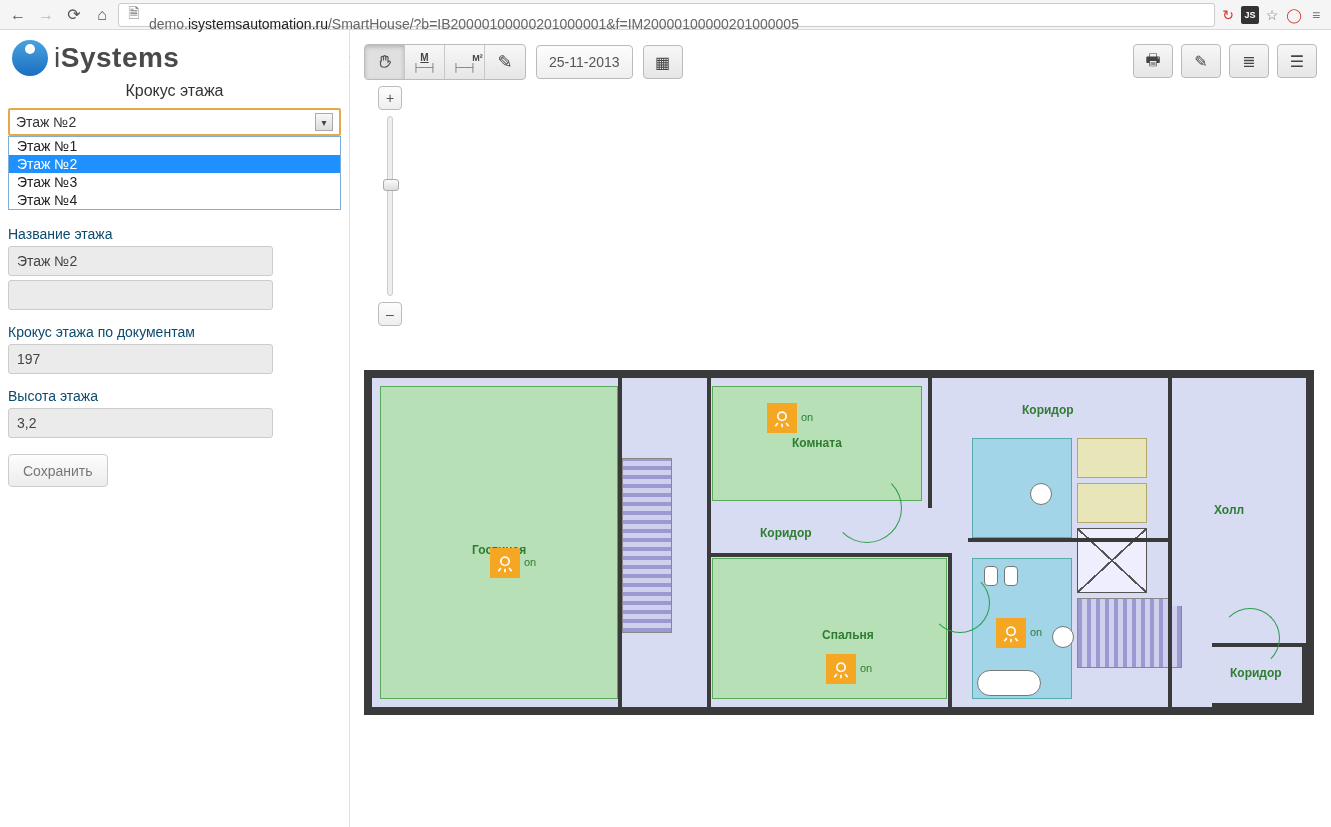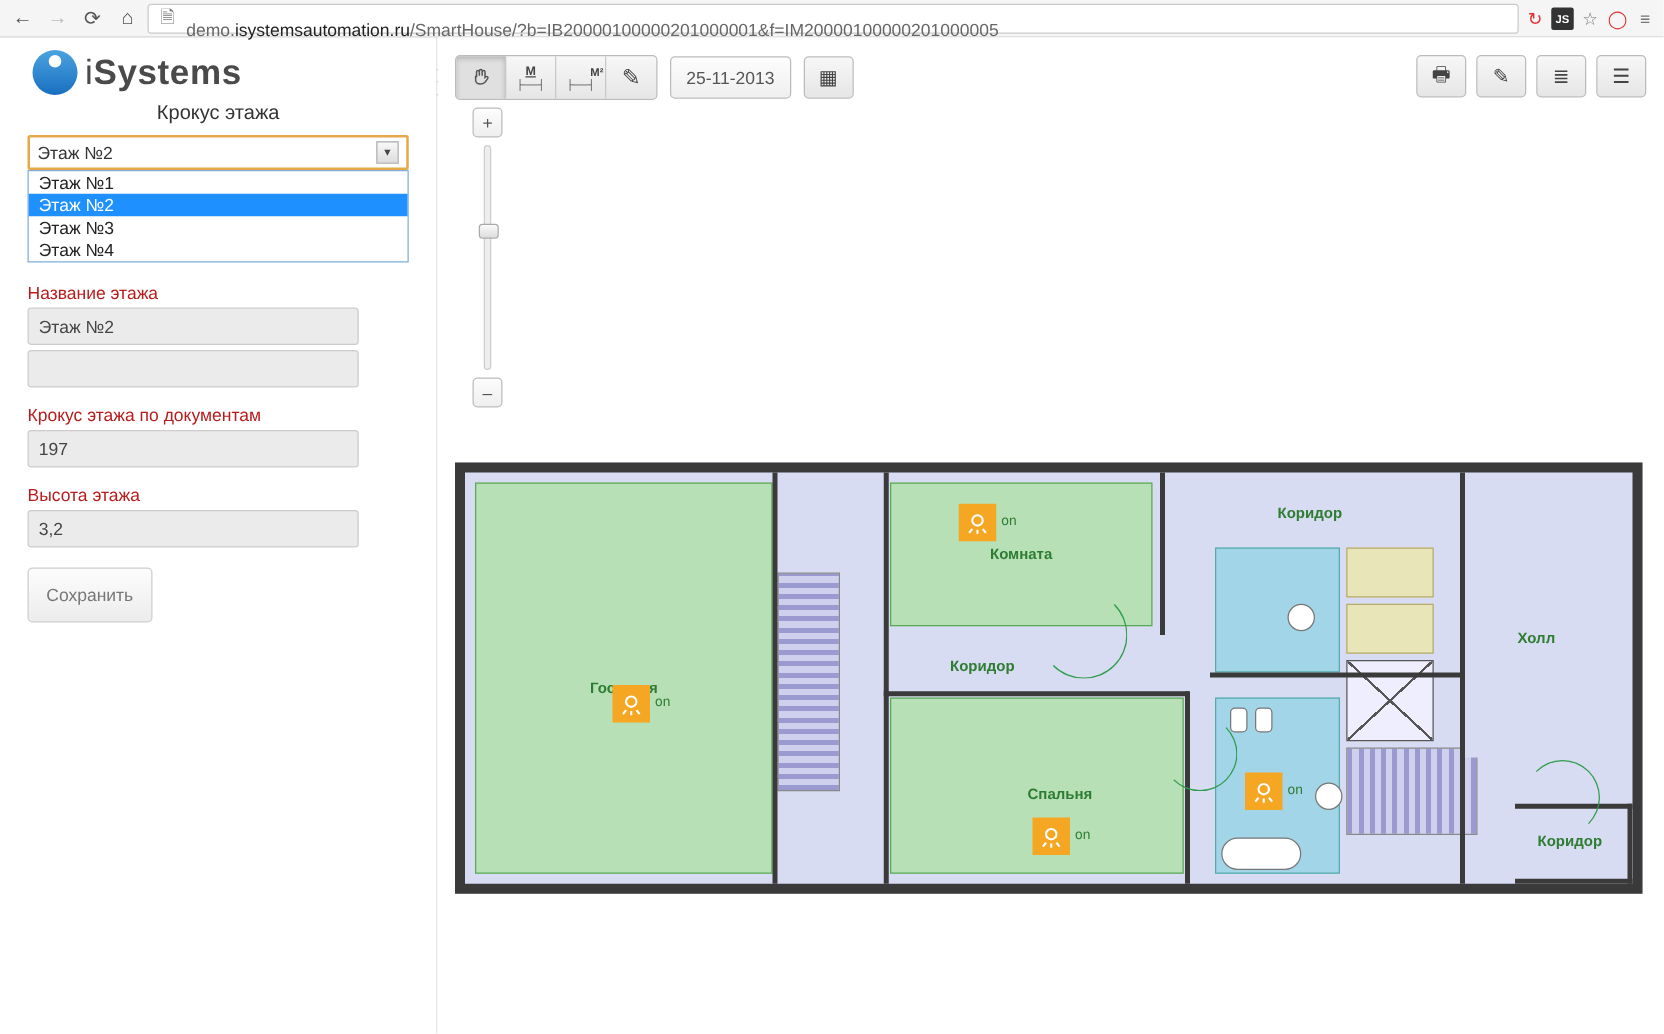--- a/index.html
+++ b/index.html
@@ -23,7 +23,7 @@
 
   
   .app { display:flex; height: calc(100% - 30px); }
-  .sidebar { width: 350px; border-right: 1px solid #e0e0e0; padding: 6px 22px; position:relative; }
+  .sidebar { width: 350px; border-right: 1px solid #e0e0e0; padding: 6px 8px; position:relative; }
   .logo { display:flex; align-items:center; gap:6px; padding:4px 0 6px 4px; }
   .logo-circle { width:36px; height:36px; border-radius:50%;
                  background: linear-gradient(180deg,#4aa3e0,#1a6fc0);

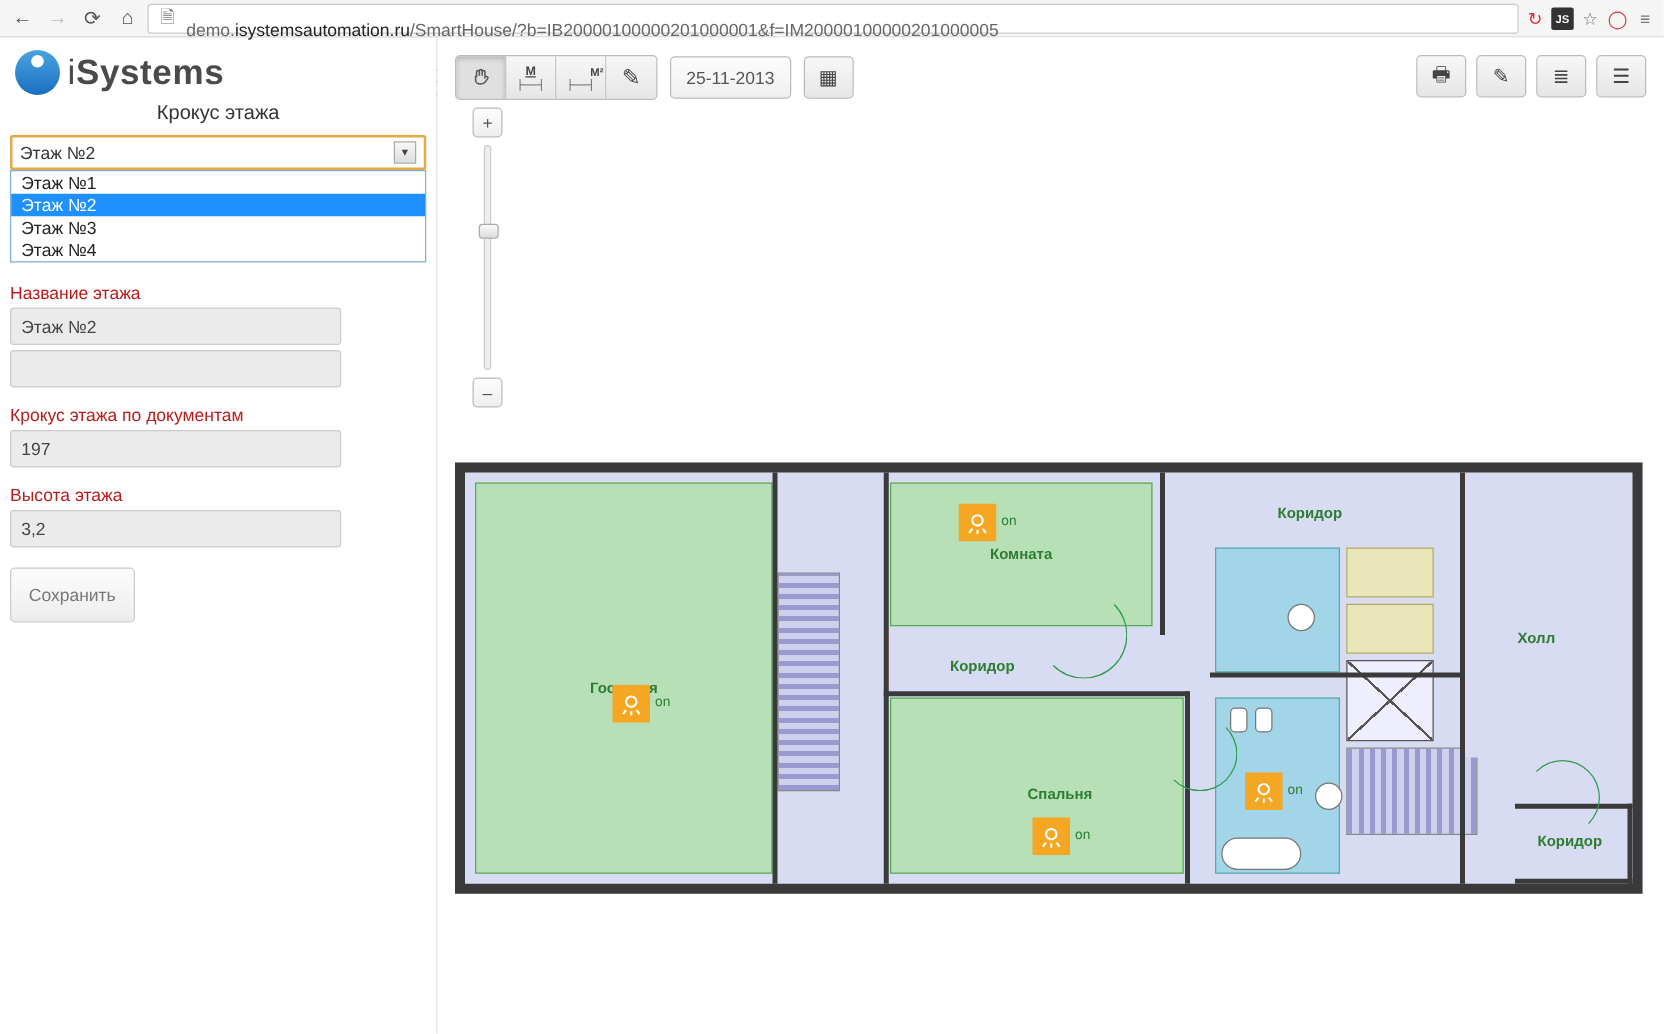--- a/index.html
+++ b/index.html
@@ -48,7 +48,7 @@
   .select-drop div { padding:1px 8px; font-size:14px; cursor:pointer; color:#222;}
   .select-drop div.sel { background:#1e90ff; color:#fff; }
 
-  .field-label { font-size:14px; color:#b91c1c; margin-top:90px; }
+  .field-label { font-size:14px; color:#0c4a6e; margin-top:90px; }
   .field-label.nomargin { margin-top:14px; }
   .field-input { width:265px; height:30px; border:1px solid #ccc; border-radius:3px;
                  background:#ebebeb; padding:0 8px; font-size:14px; color:#444;

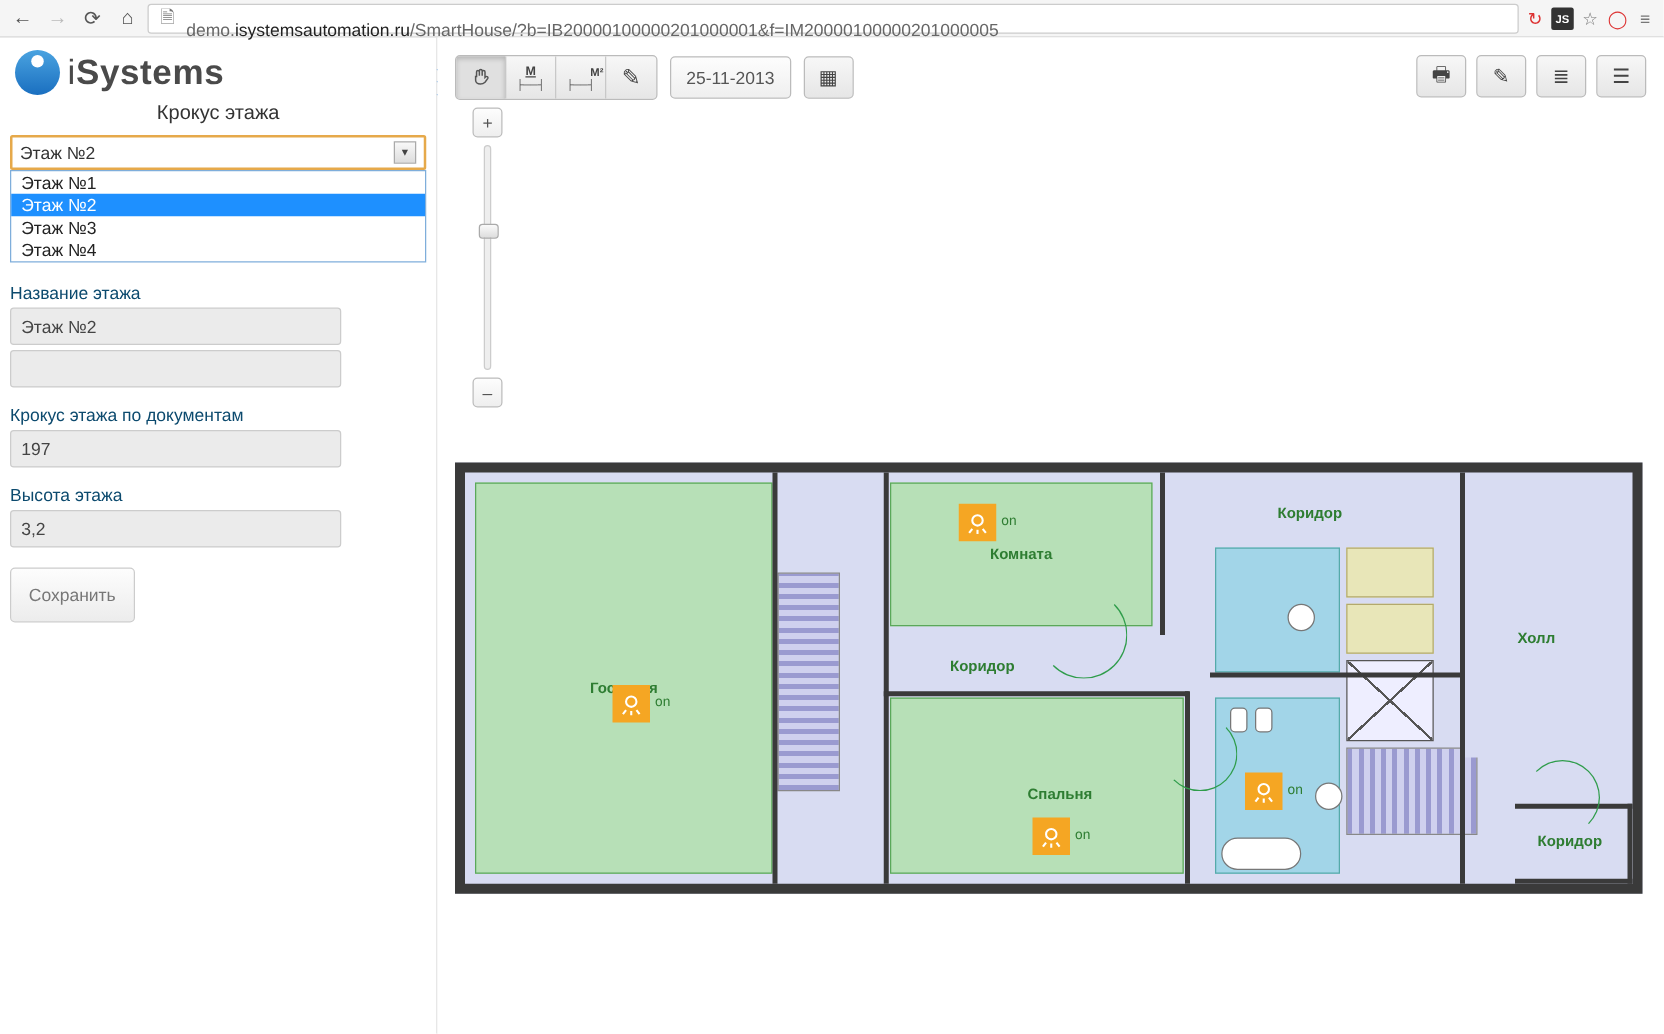--- a/index.html
+++ b/index.html
@@ -53,7 +53,7 @@
   .field-input { width:265px; height:30px; border:1px solid #ccc; border-radius:3px;
                  background:#ebebeb; padding:0 8px; font-size:14px; color:#444;
                  margin-top:4px; }
-  .save-btn { margin-top:16px; height:44px; padding:0 14px; border:1px solid #ccc;
+  .save-btn { margin-top:16px; height:33px; padding:0 14px; border:1px solid #ccc;
               border-radius:4px; background:linear-gradient(#fdfdfd,#ececec);
               color:#777; font-size:14px; cursor:pointer; }
 

